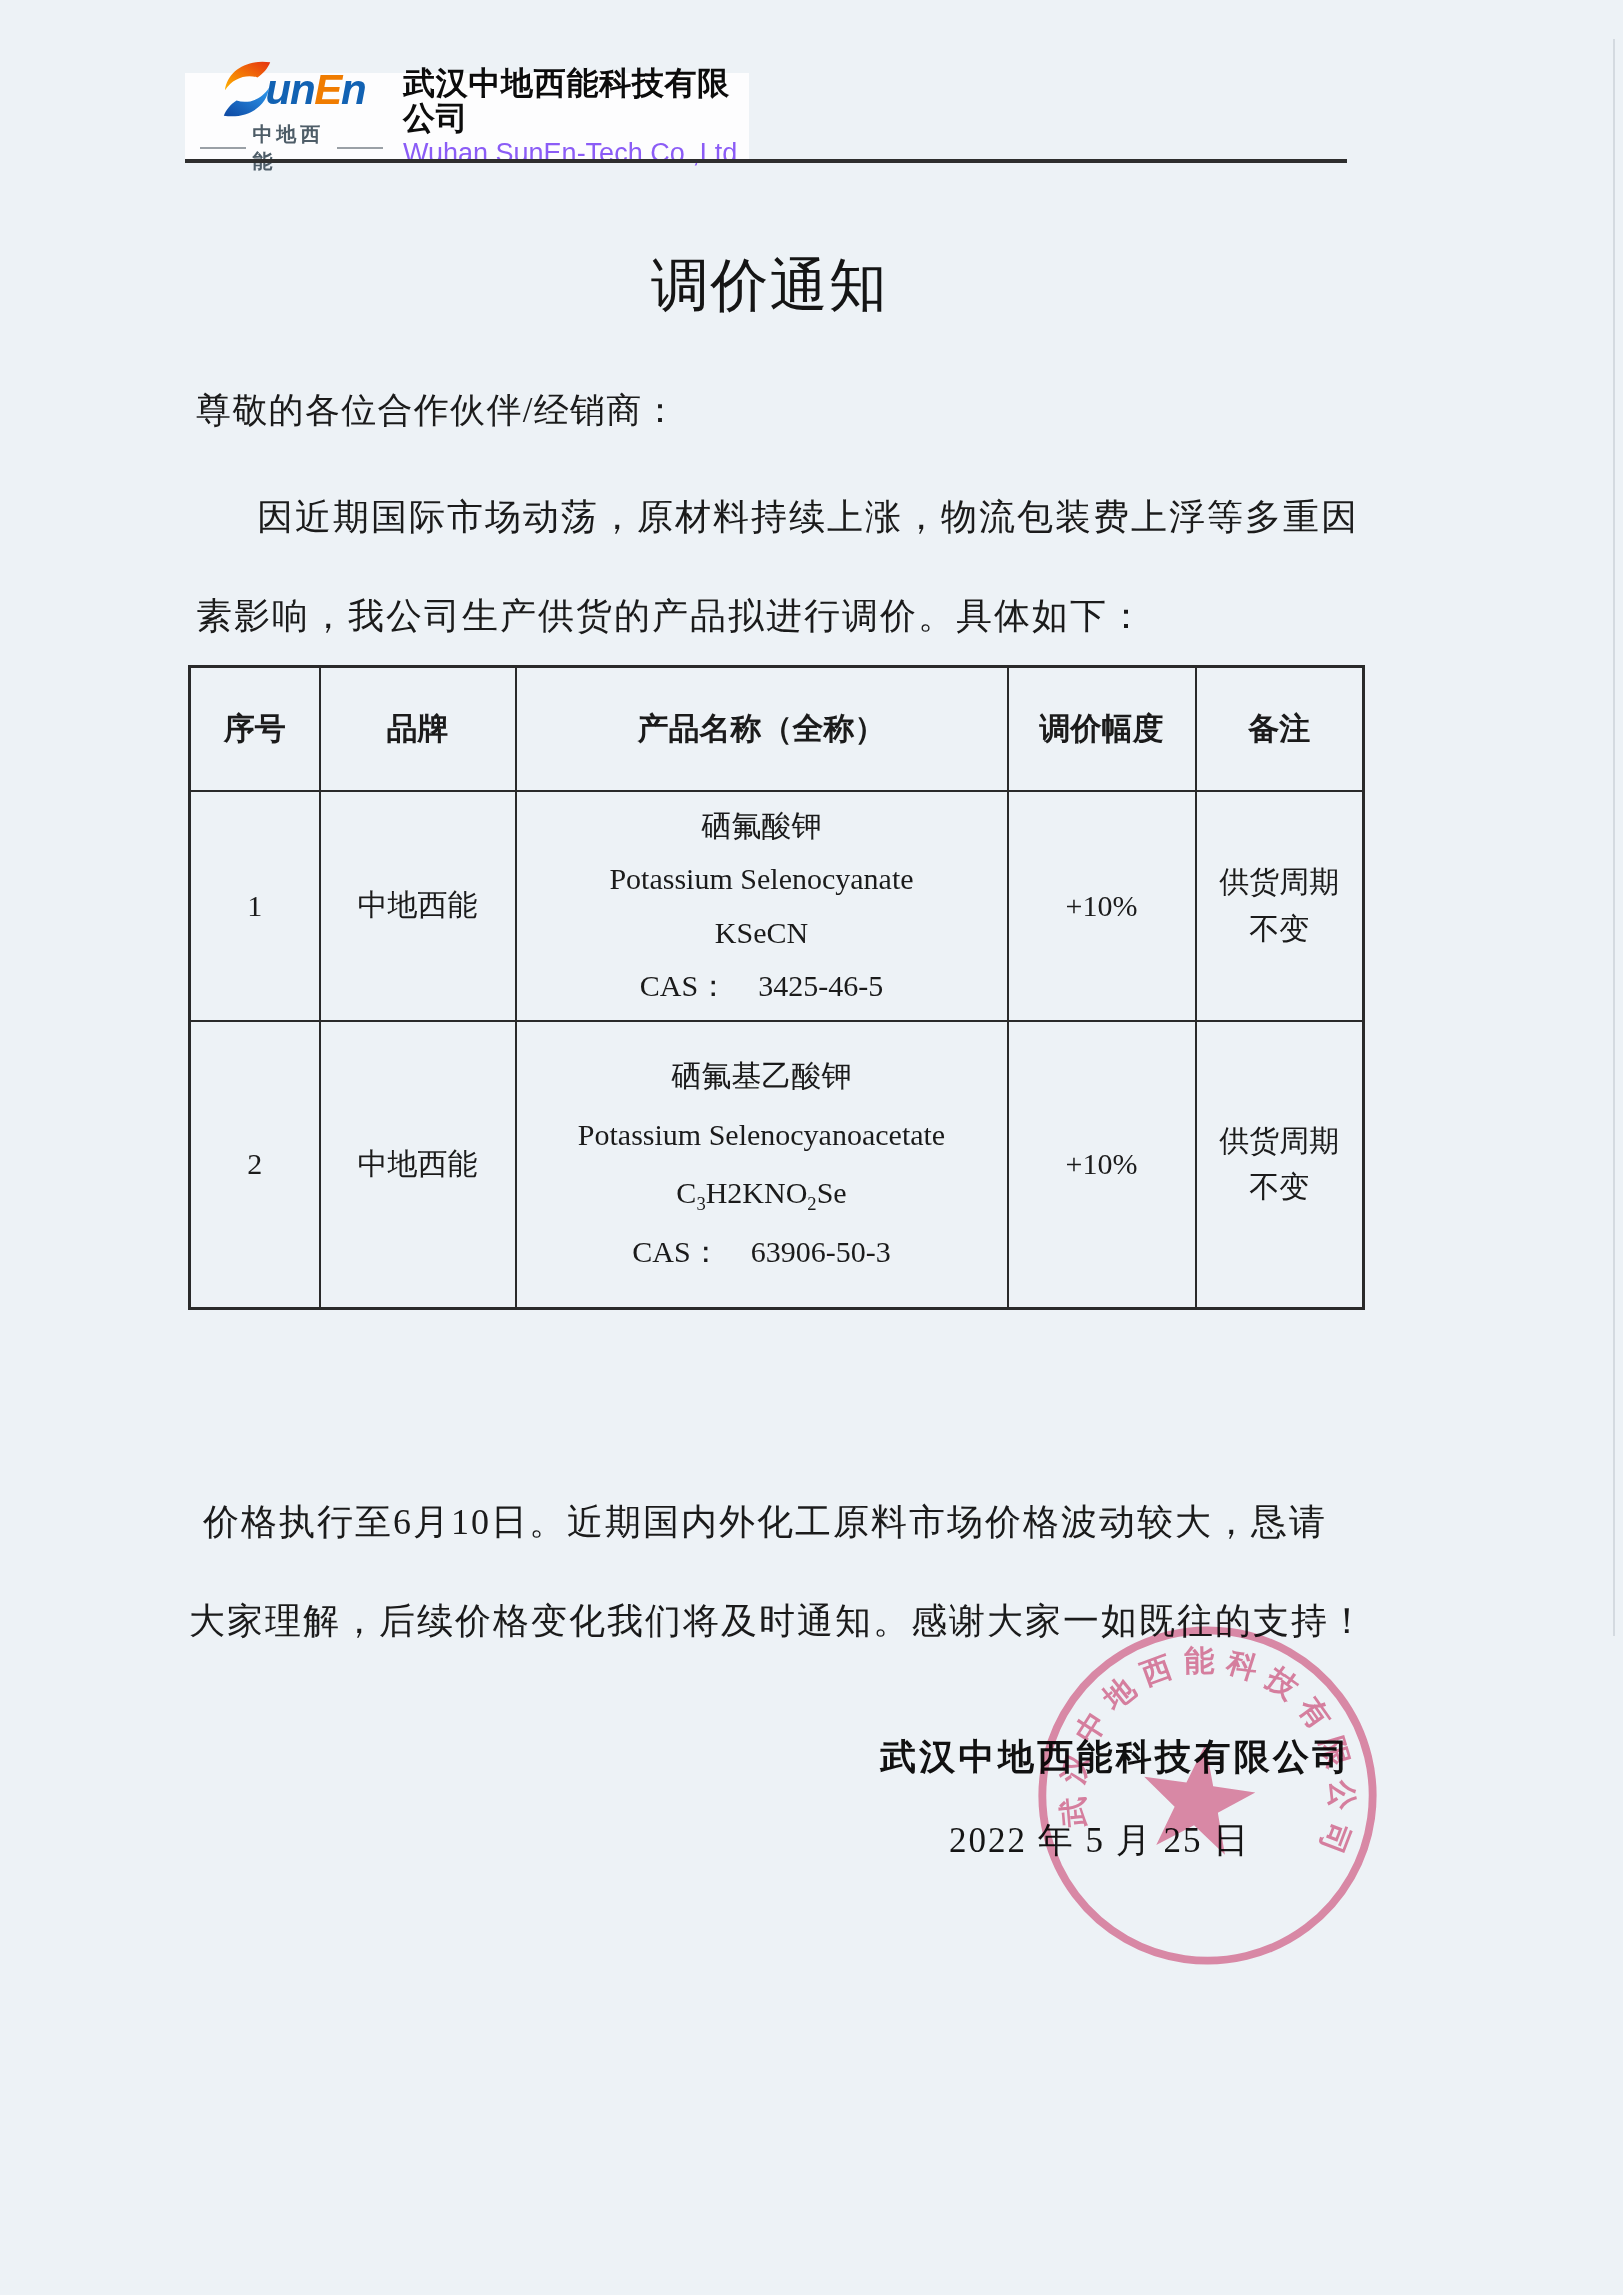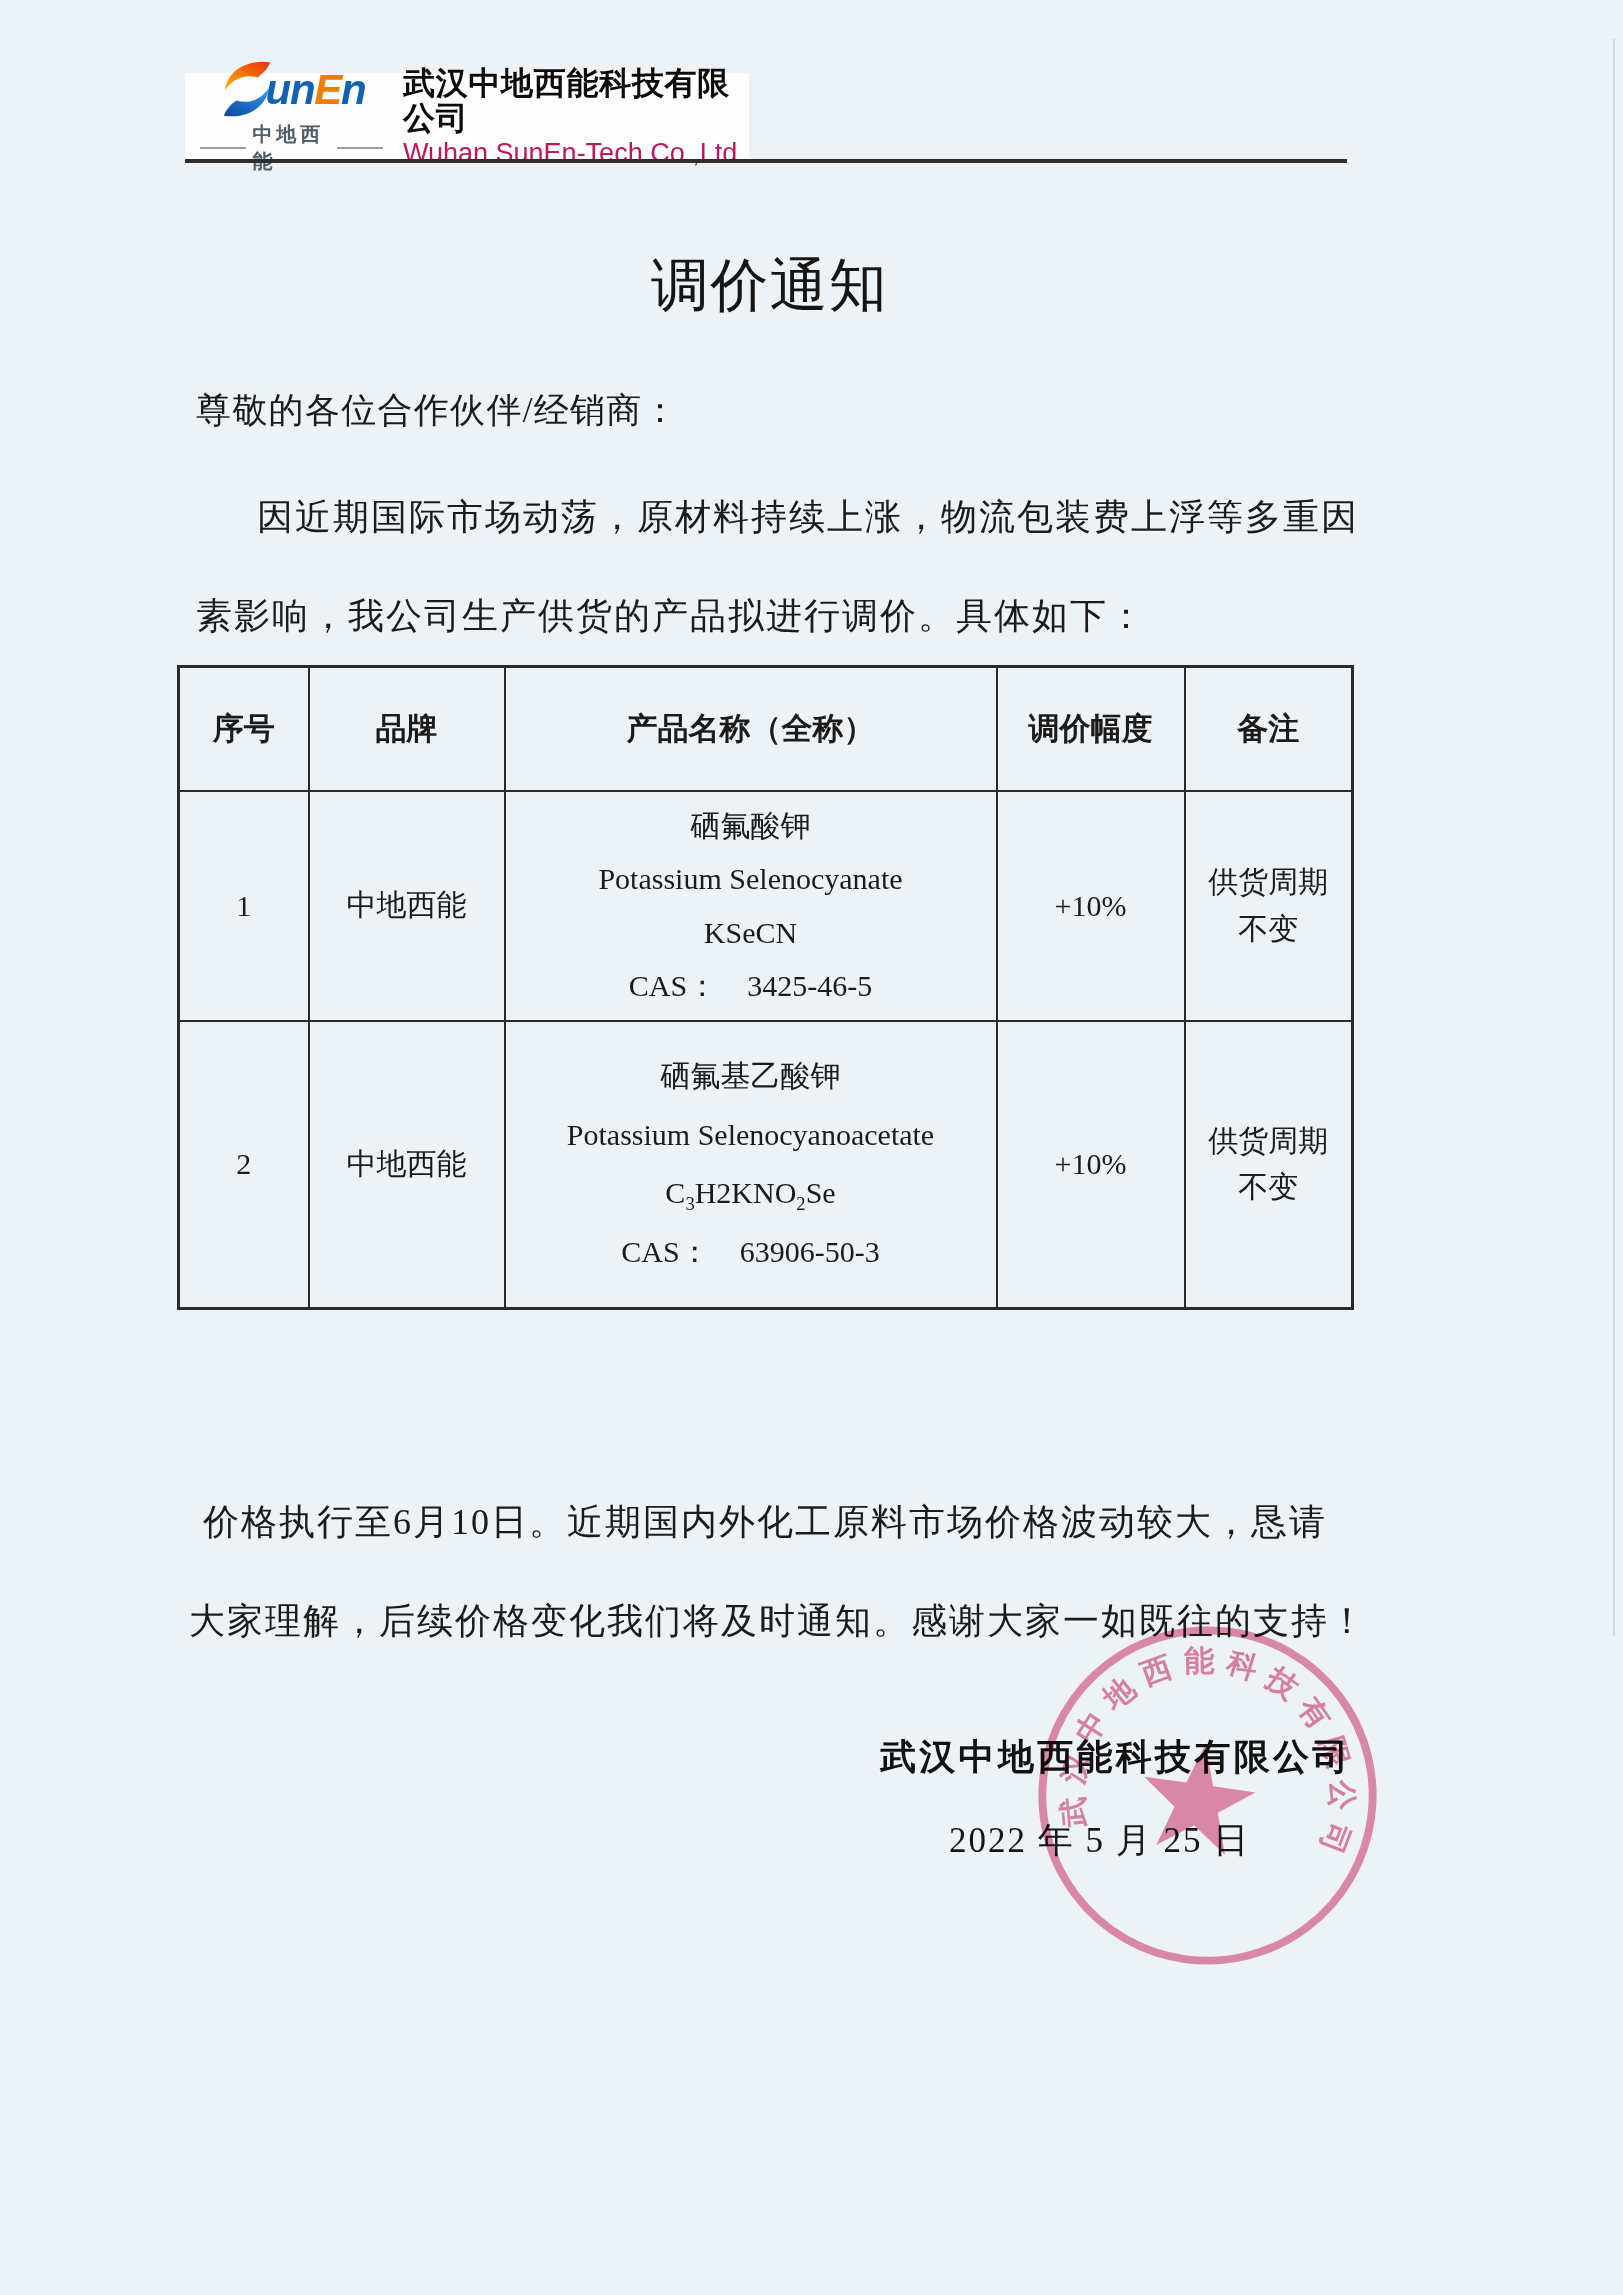--- a/index.html
+++ b/index.html
@@ -39,7 +39,7 @@
   }
   .company-en{
     font-family:"Liberation Sans","DejaVu Sans",sans-serif;
-    font-weight:400;font-size:27px;color:#be185d;line-height:1.15;margin-top:2.6px;
+    font-weight:400;font-size:27px;color:#8b5cf6;line-height:1.15;margin-top:2.6px;
   }
   .divider{position:absolute;left:185px;top:159px;width:1162px;height:3.9px;background:#2e2e2e;}
   .edge-line{position:absolute;left:1613px;top:39px;width:2px;height:1597px;background:#c6cdd4;opacity:.65;}

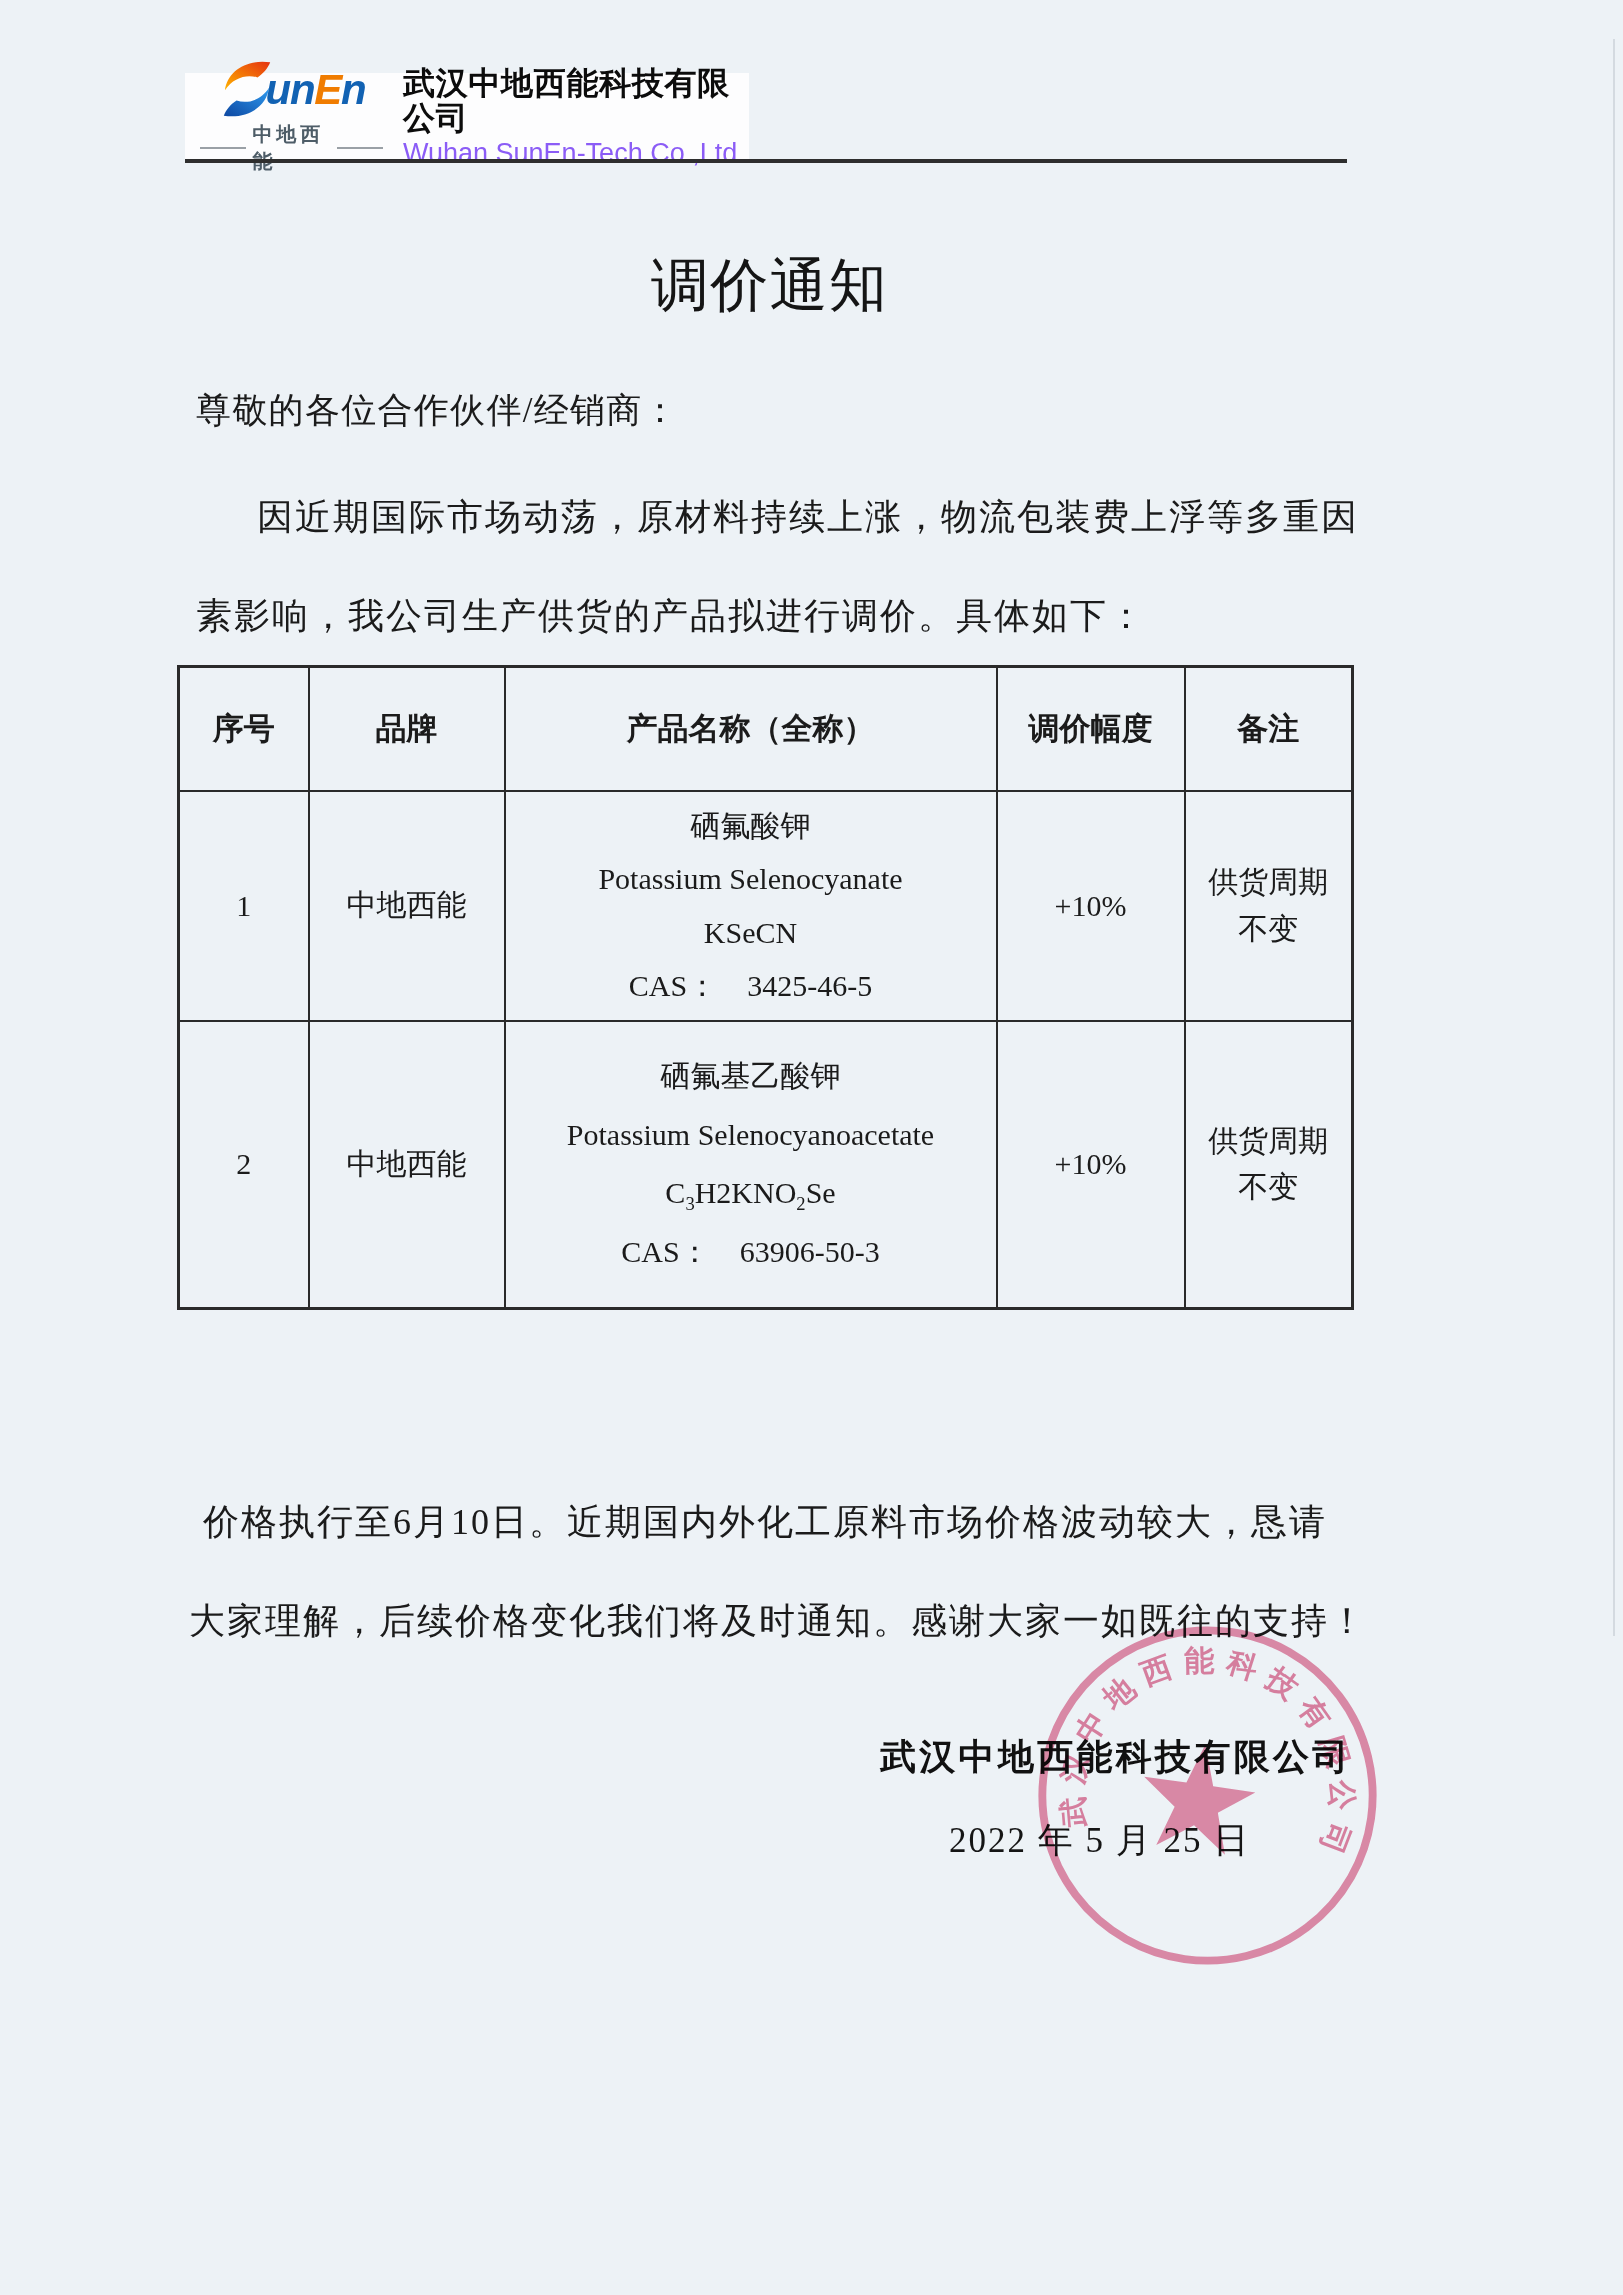--- a/index.html
+++ b/index.html
@@ -54,7 +54,7 @@
 
   
   table.notice{
-    position:absolute;left:177px;top:665px;width:1173px;
+    position:absolute;left:188px;top:665px;width:1173px;
     border-collapse:collapse;table-layout:fixed;
   }
   table.notice,table.notice th,table.notice td{border:2px solid #2a2a2a;}

